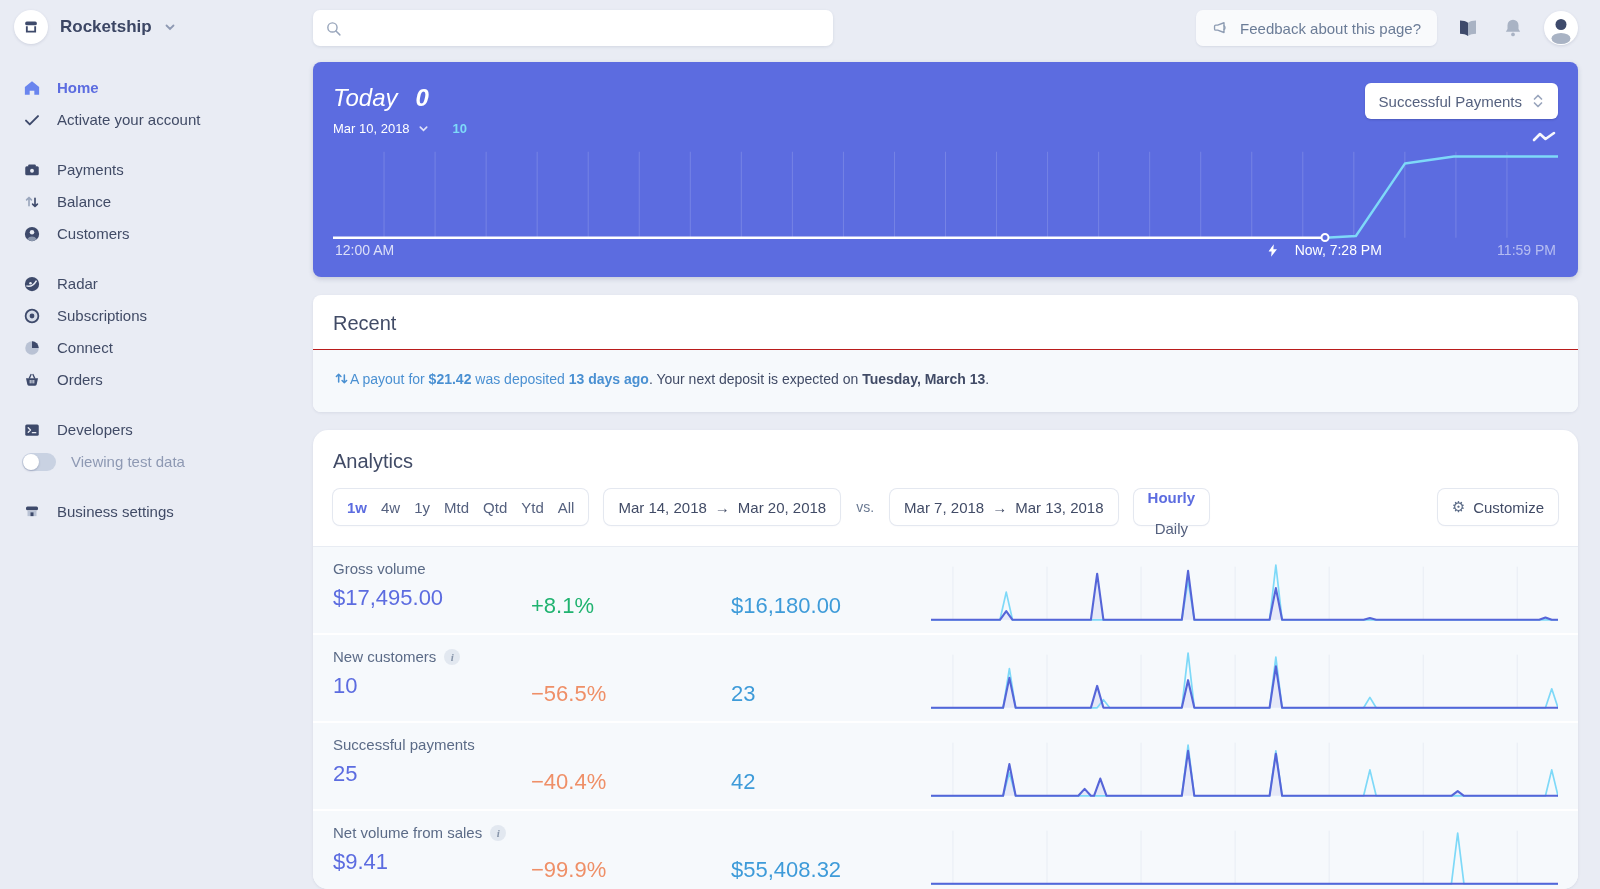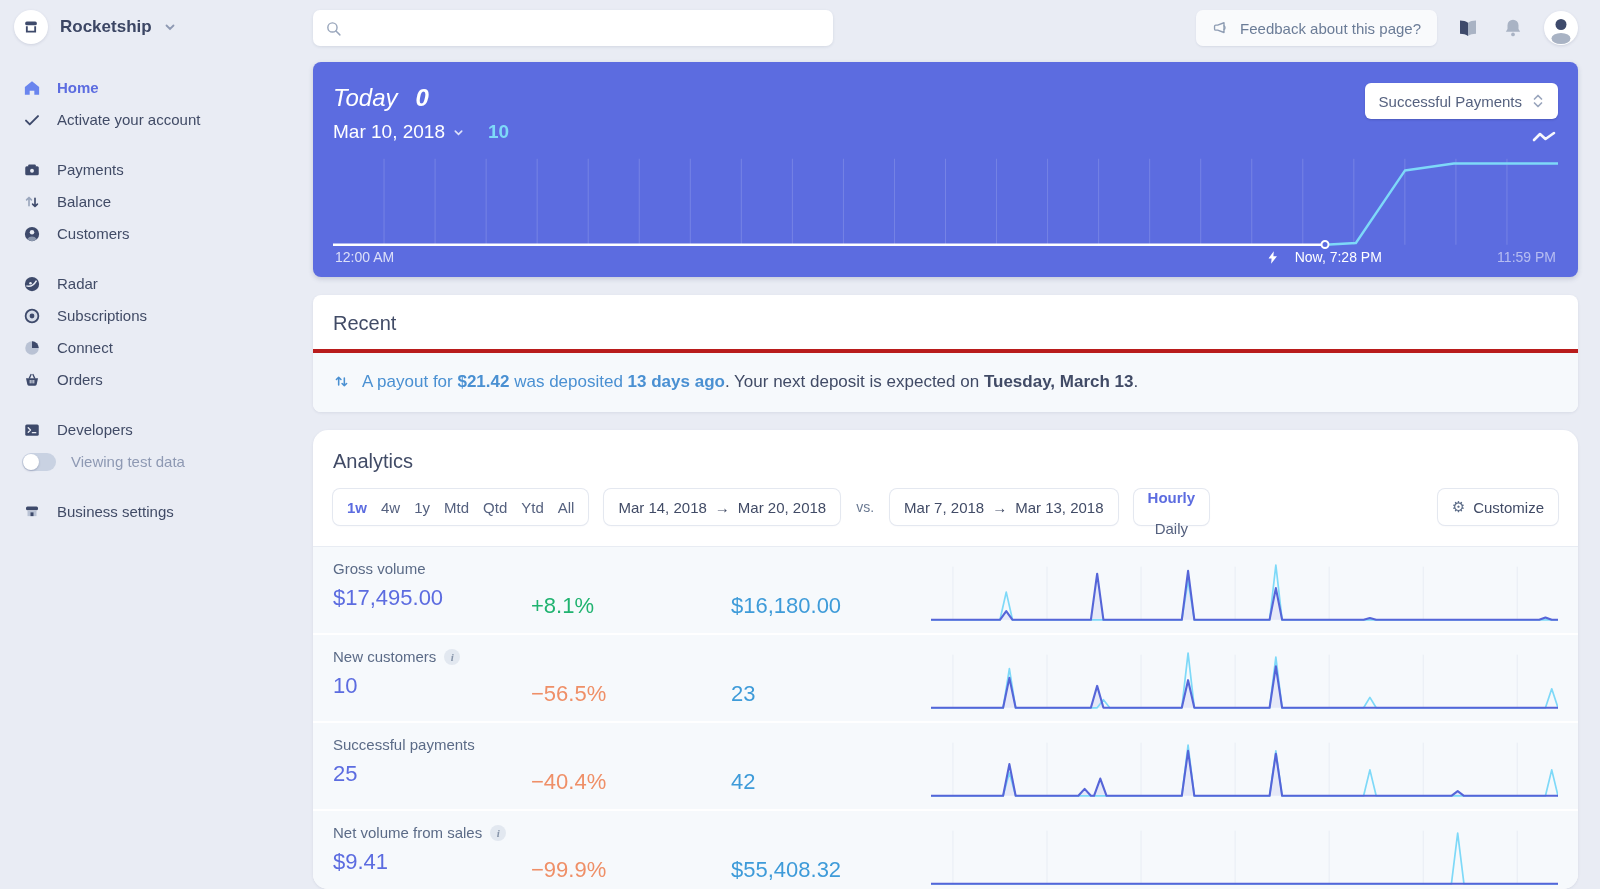--- a/index.html
+++ b/index.html
@@ -50,7 +50,7 @@
   .today-head { display:flex; align-items:baseline; gap:18px; padding-top:22px;font-style:italic; }
   .today-title { font-size:24px; }
   .today-count { font-size:24px; font-weight:bold; }
-  .today-sub { display:flex; align-items:center; gap:10px; margin-top:9px; font-size:19px; }
+  .today-sub { display:flex; align-items:center; gap:10px; margin-top:9px; font-size:13px; }
   .today-date { display:flex; align-items:center; gap:8px; cursor:pointer; }
   .today-compare { color:#7ed9f8; font-weight:bold; margin-left:14px; }
   .today-select { position:absolute; right:20px; top:21px; background:#fff; border-radius:6px;

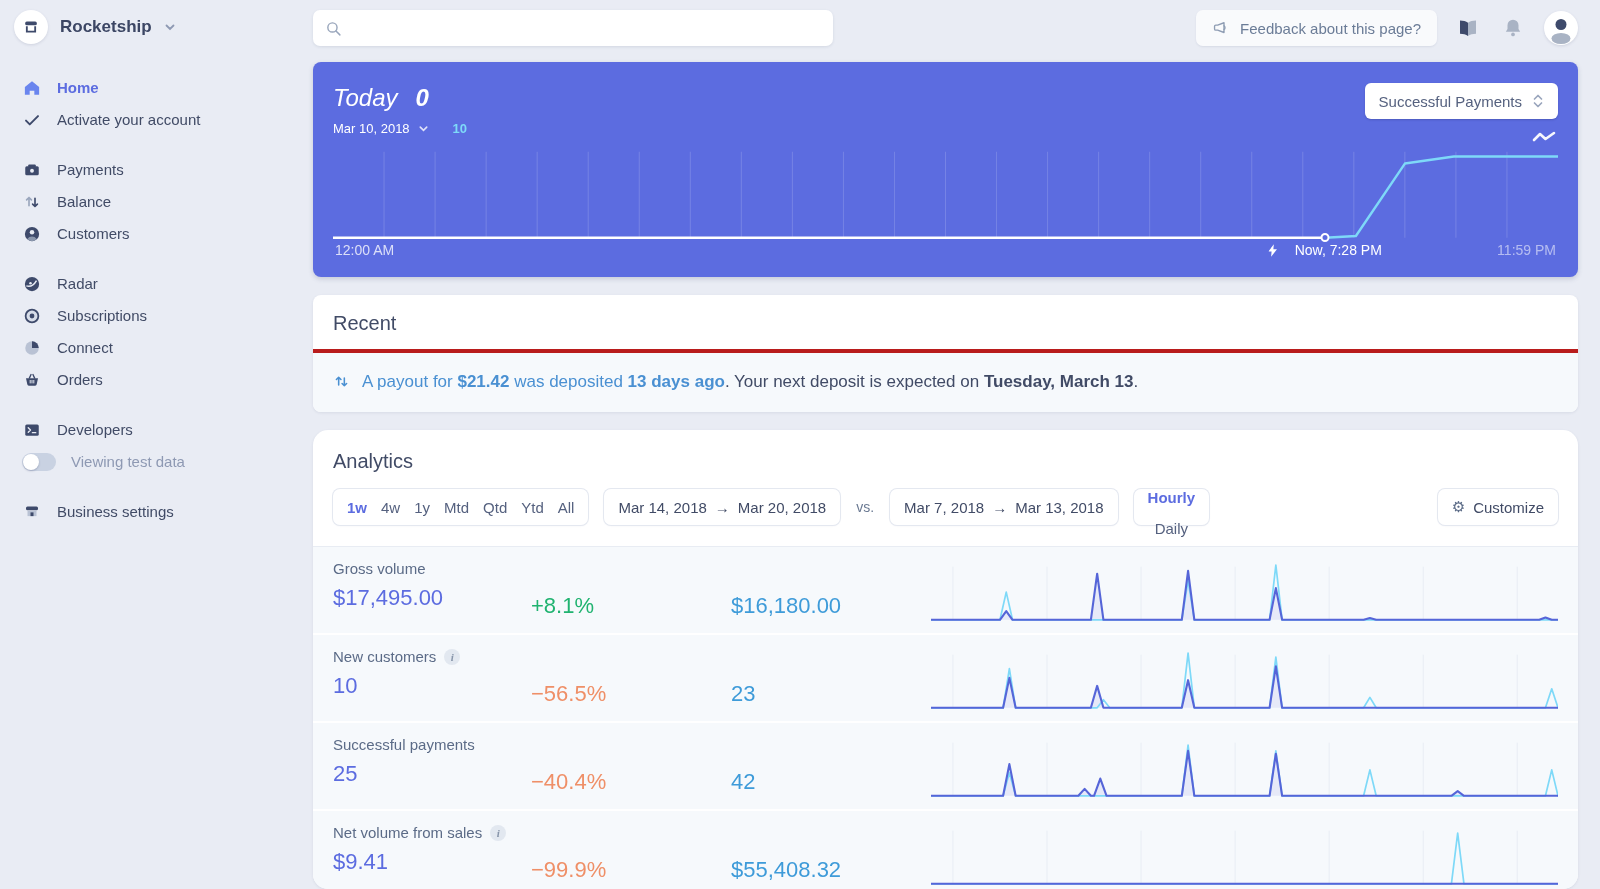--- a/index.html
+++ b/index.html
@@ -68,8 +68,8 @@
   
   .recent-card { position:absolute; top:295px; left:0; width:100%; height:117px; overflow:hidden; }
   .recent-title { font-size:20px; color:#414b66; padding:17px 20px 14px; }
-  .recent-row { border-top:4px solid #b91c1c; background:#f6f9fc; height:100%;
-    display:flex; align-items:flex-start; gap:12px; padding:18px 20px 0; font-size:17px; }
+  .recent-row { border-top:1px solid #b91c1c; background:#f6f9fc; height:100%;
+    display:flex; align-items:flex-start; padding:18px 20px 0; font-size:14px; }
   .recent-text { line-height:22px; }
   .blue { color:#4a90d2; } .bold { font-weight:bold; }
   

